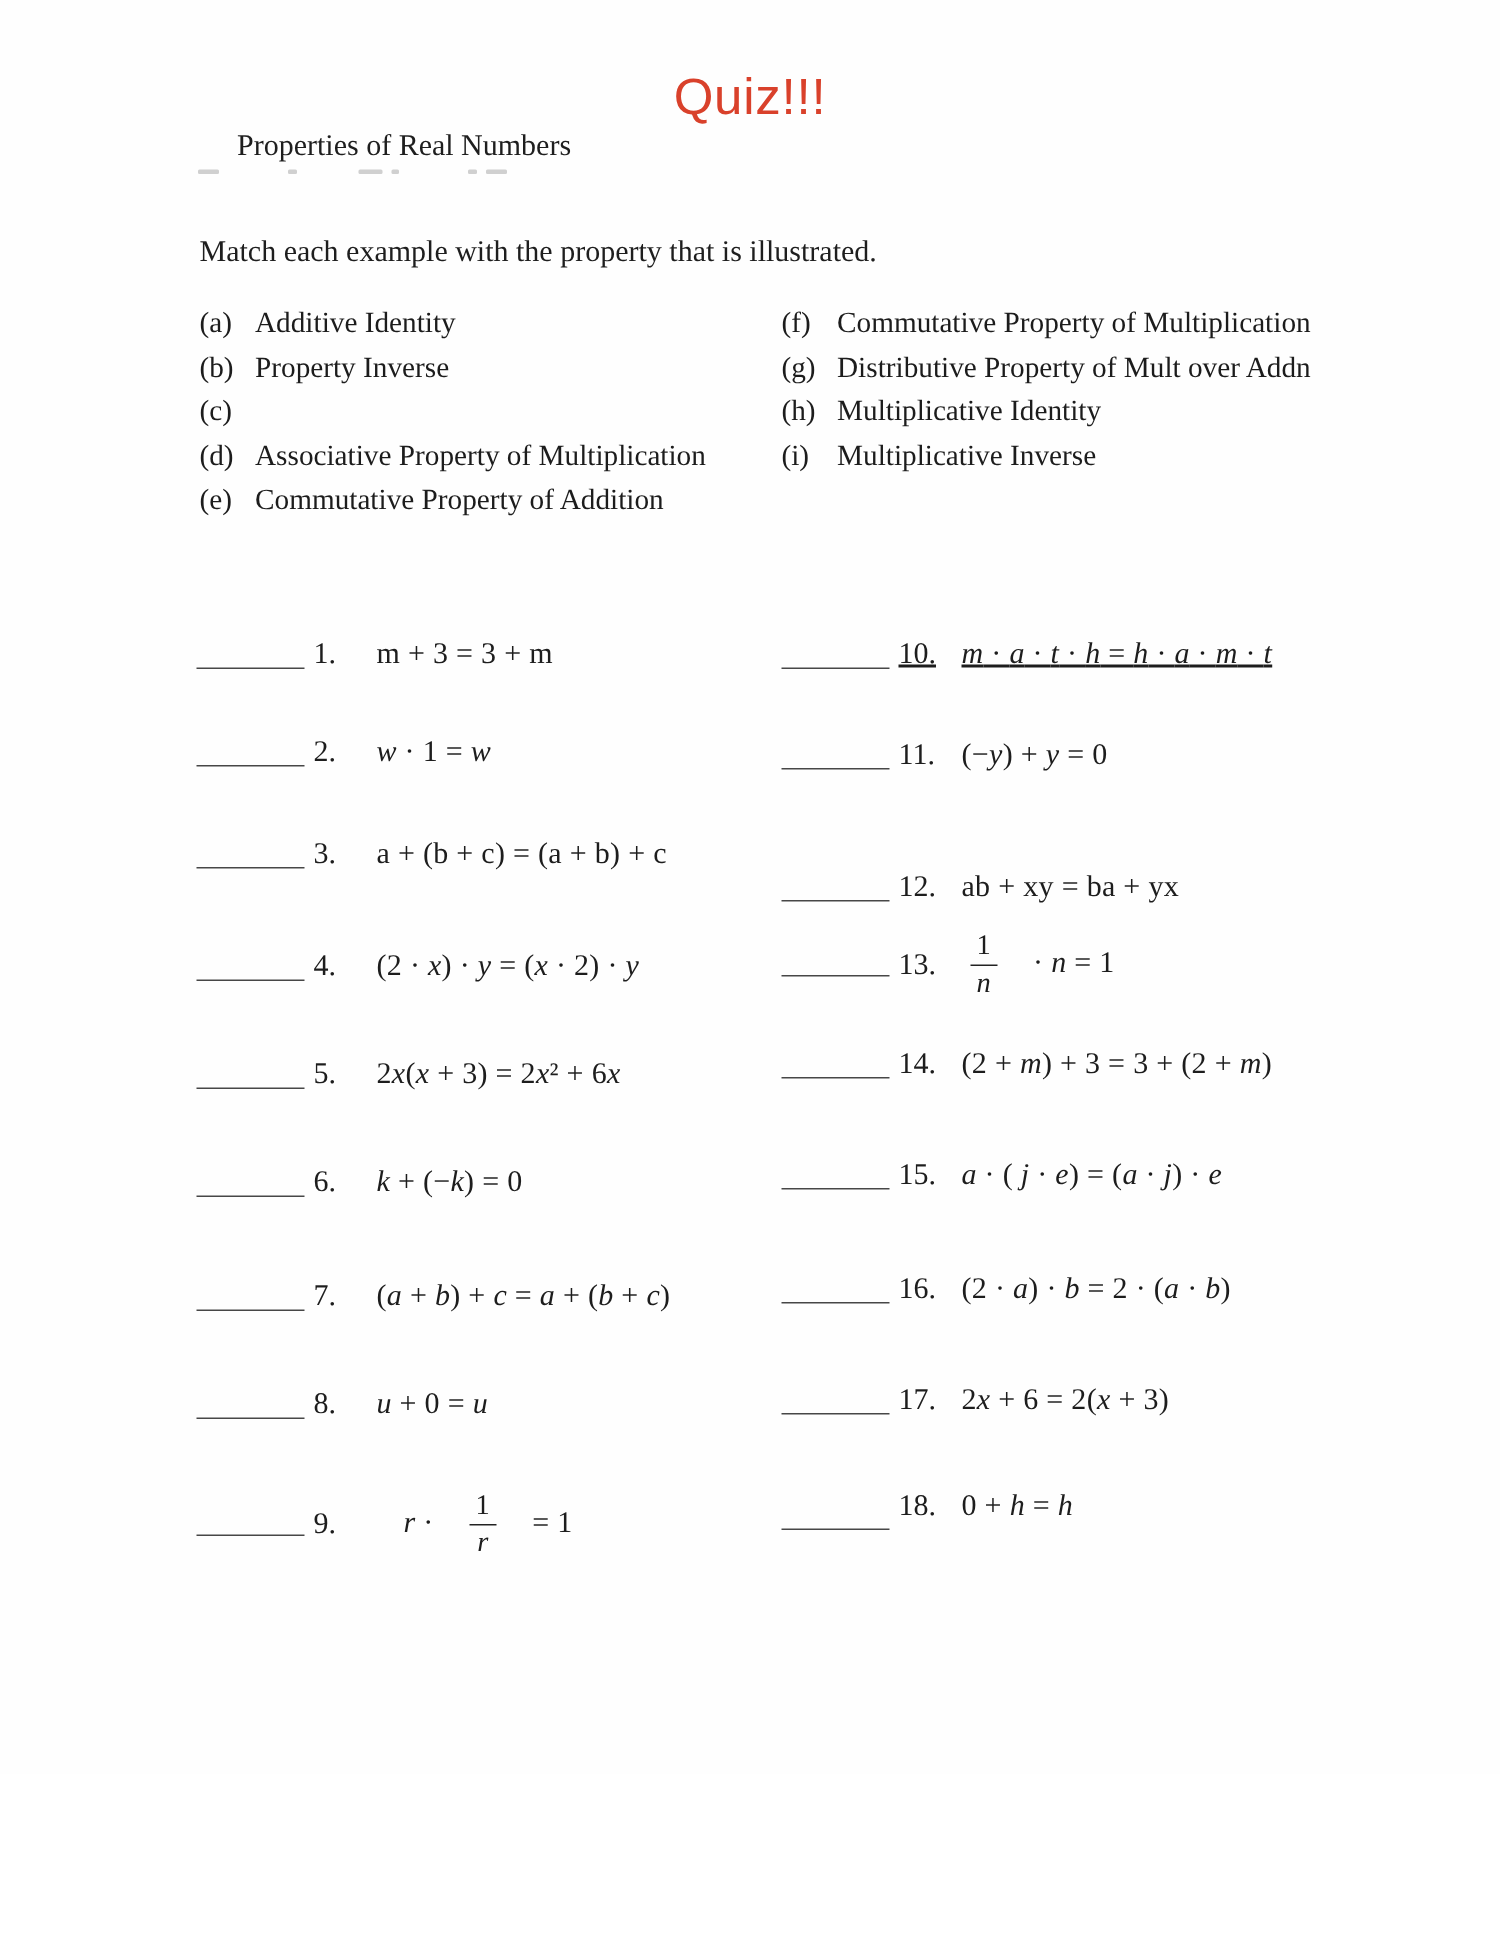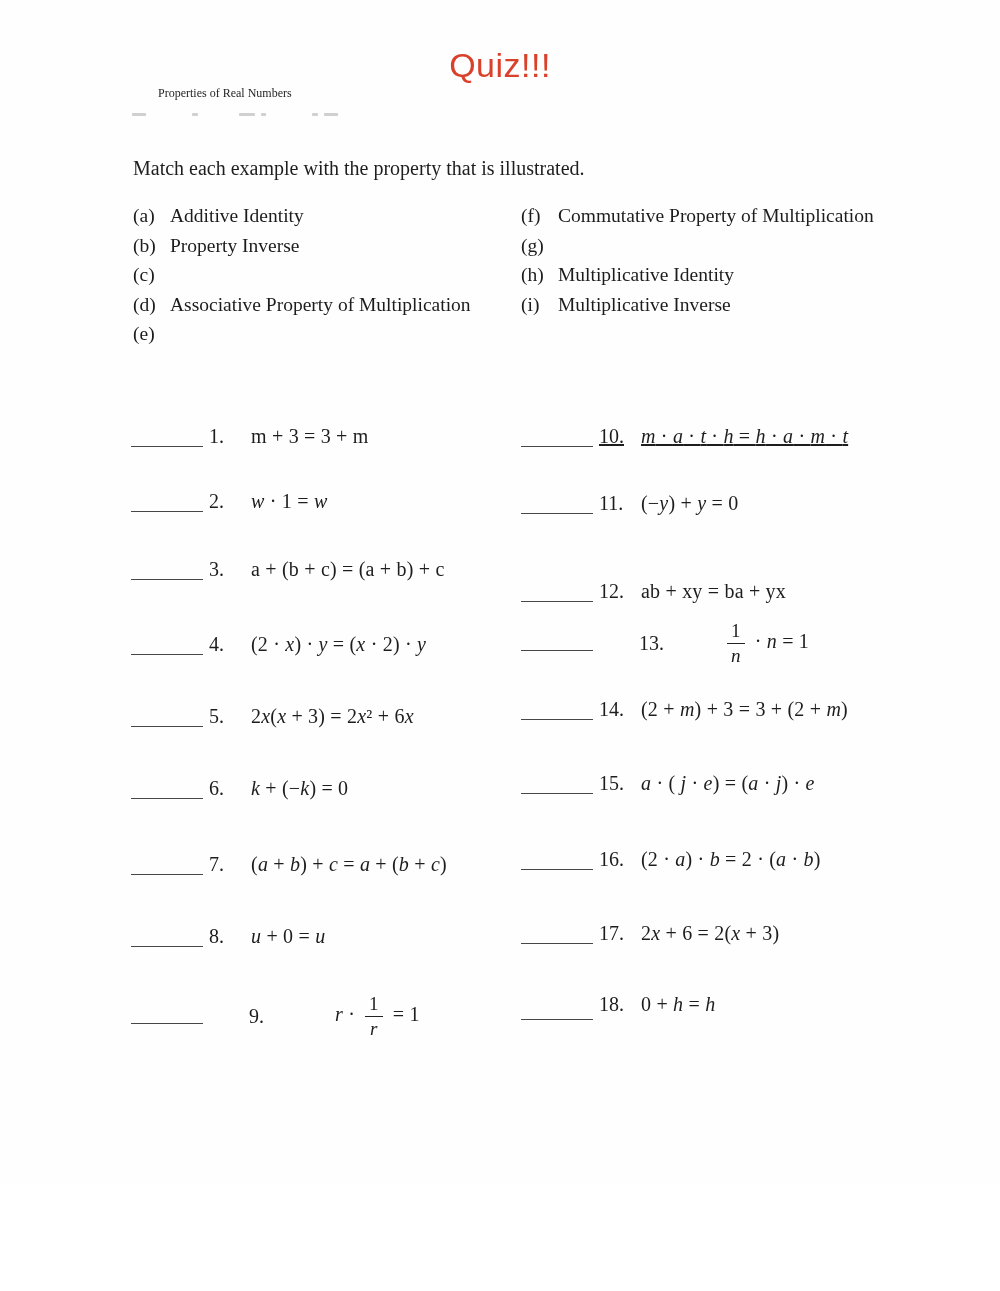--- a/index.html
+++ b/index.html
@@ -23,7 +23,7 @@
   .worksheet-title{
     position:absolute;
     top:86px; left:158px;
-    font-size:12px;
+    font-size:20px;
   }
   .artifact-bar{
     position:absolute;

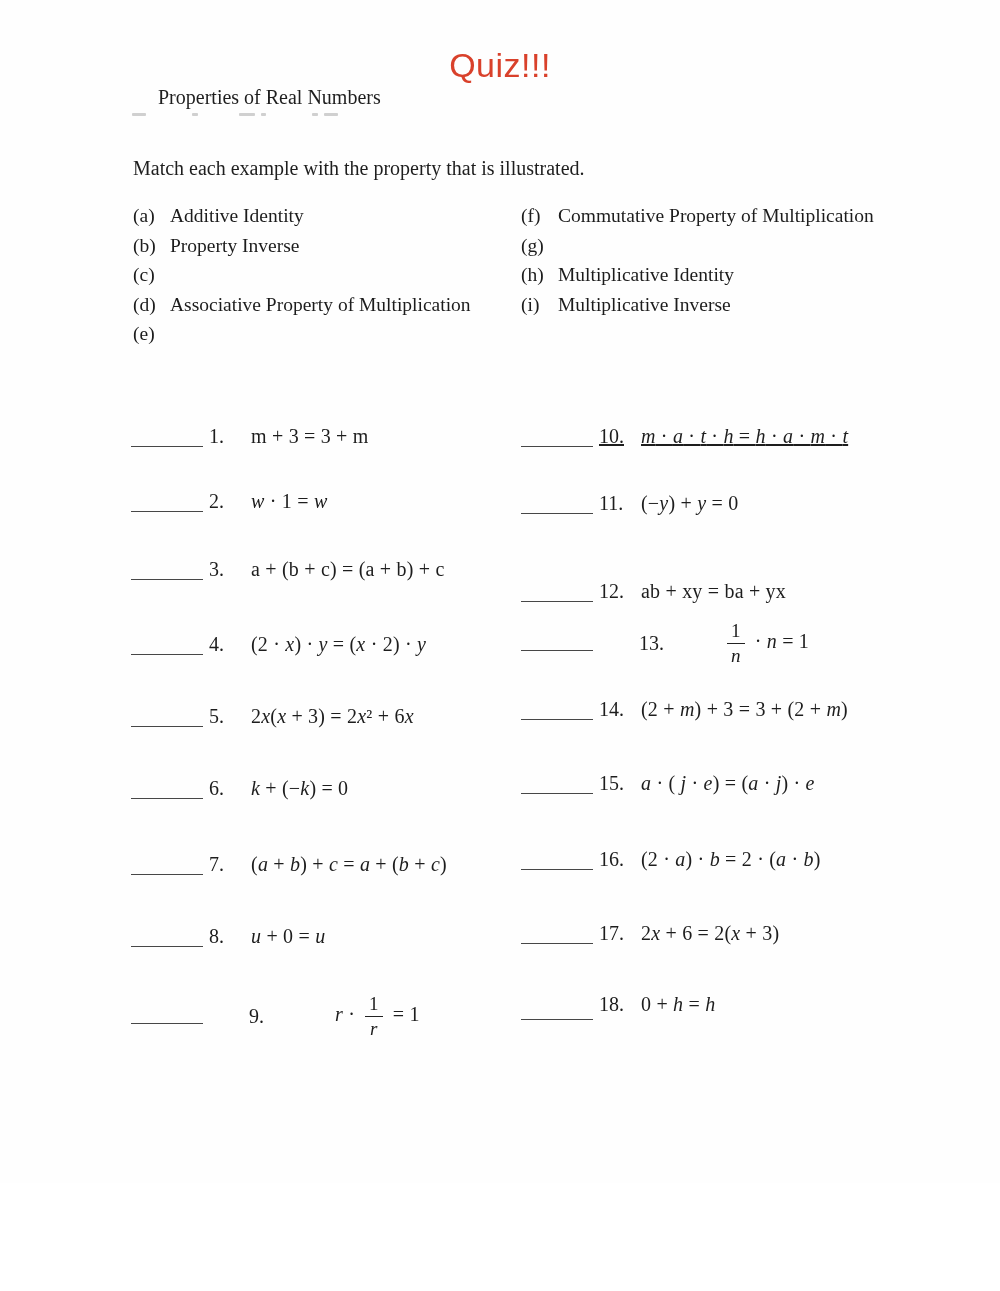--- a/index.html
+++ b/index.html
@@ -138,6 +138,7 @@
       </div>
       <div class="prop-row">
         <span class="prop-key">(g)</span>
+        <span>Distributive Property of Mult over Addn</span>
       </div>
       <div class="prop-row">
         <span class="prop-key">(h)</span>

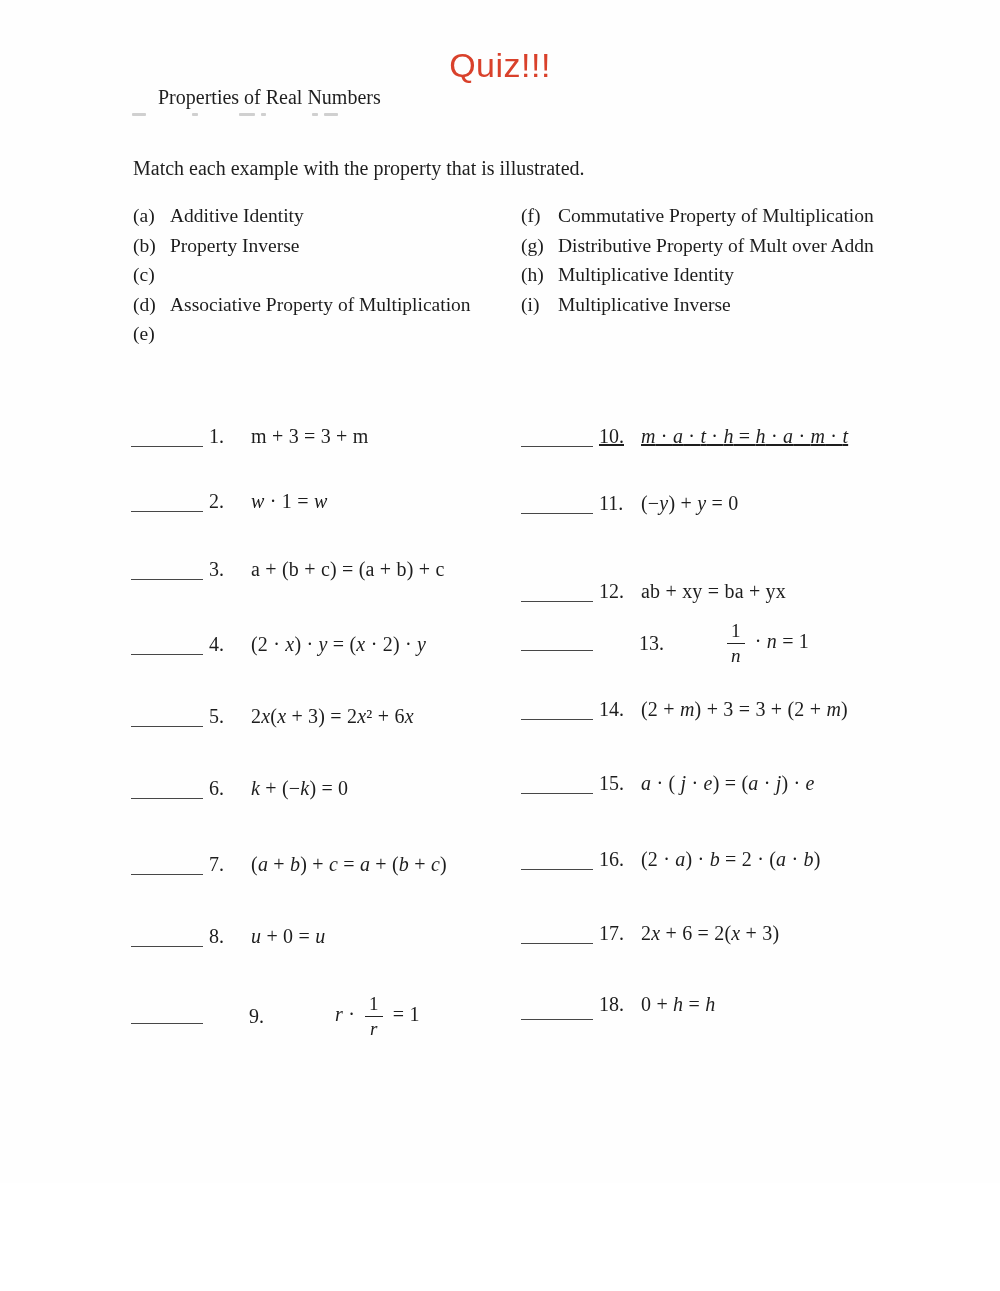--- a/index.html
+++ b/index.html
@@ -129,6 +129,7 @@
       </div>
       <div class="prop-row">
         <span class="prop-key">(e)</span>
+        <span>Commutative Property of Addition</span>
       </div>
     </div>
   <div id="props-right" class="prop-col right">

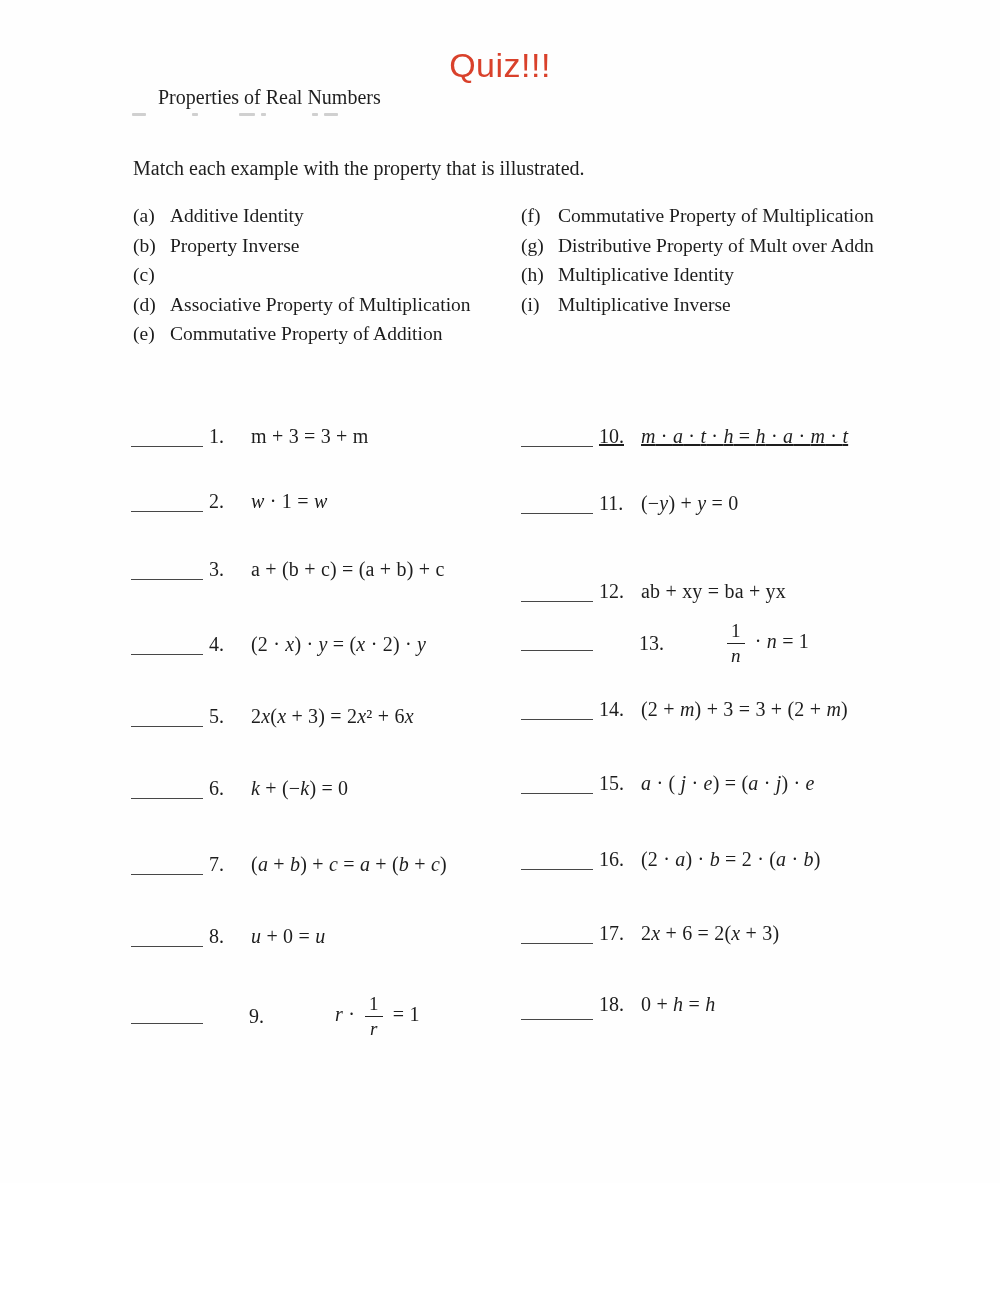--- a/index.html
+++ b/index.html
@@ -59,7 +59,7 @@
     white-space:nowrap;
     color:#1d1d1d;
   }
-  .q-row.frac-row{align-items:center;height:52px;gap:40px;}
+  .q-row.frac-row{align-items:center;height:52px;}
   .blank{
     display:inline-block;
     width:72px;

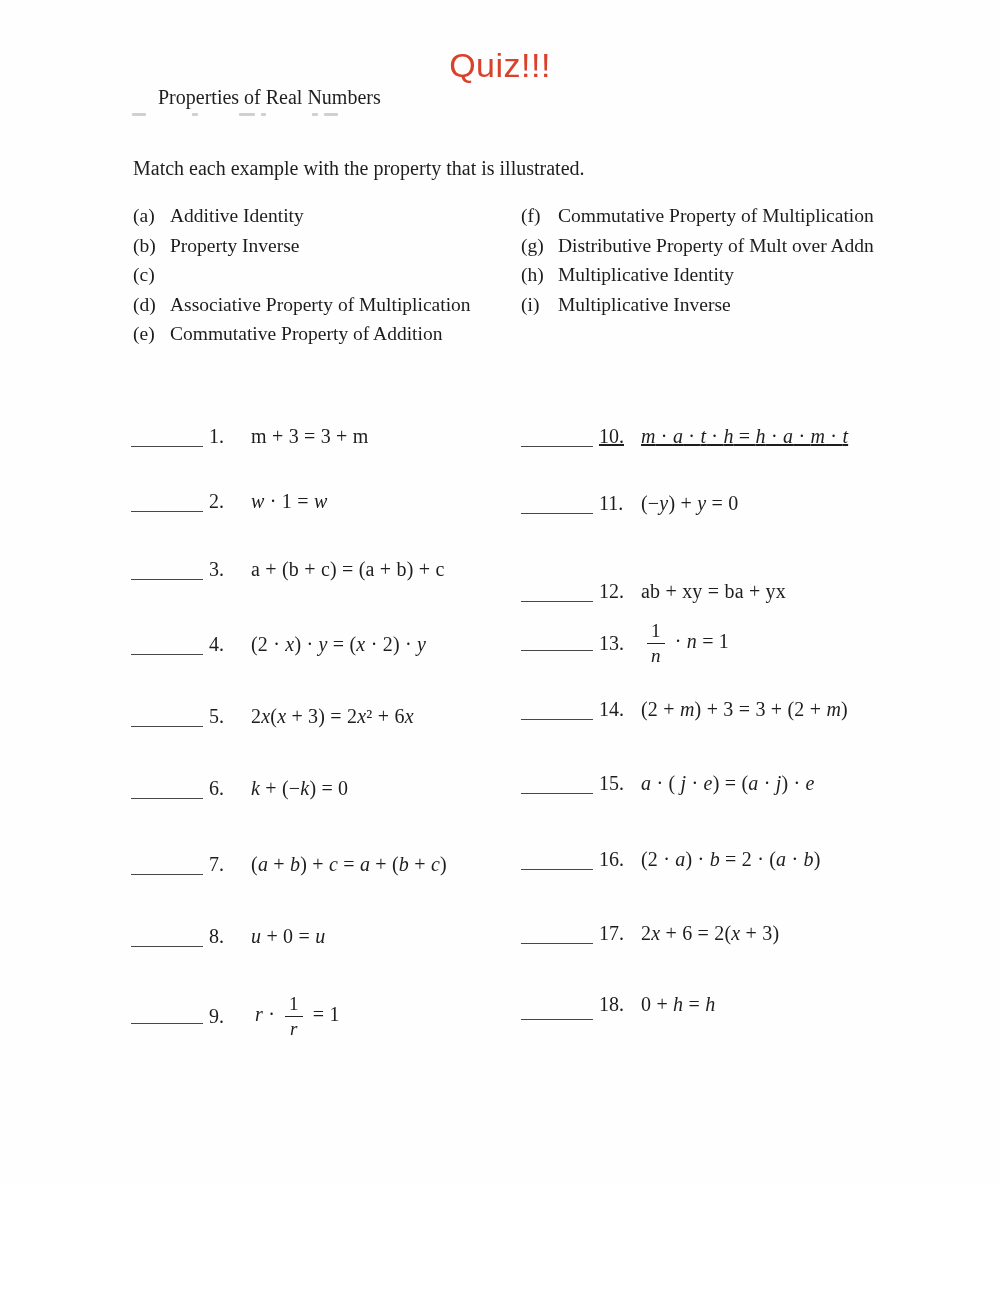--- a/index.html
+++ b/index.html
@@ -89,7 +89,7 @@
   }
   .frac .fnum{padding:0 4px 1px;border-bottom:1.5px solid #222;}
   .frac .fden{padding-top:1px;}
-  .eq-part{margin:0 4px;}
+  .eq-part{margin:0 18px;}
 </style>
 </head>
 <body>

